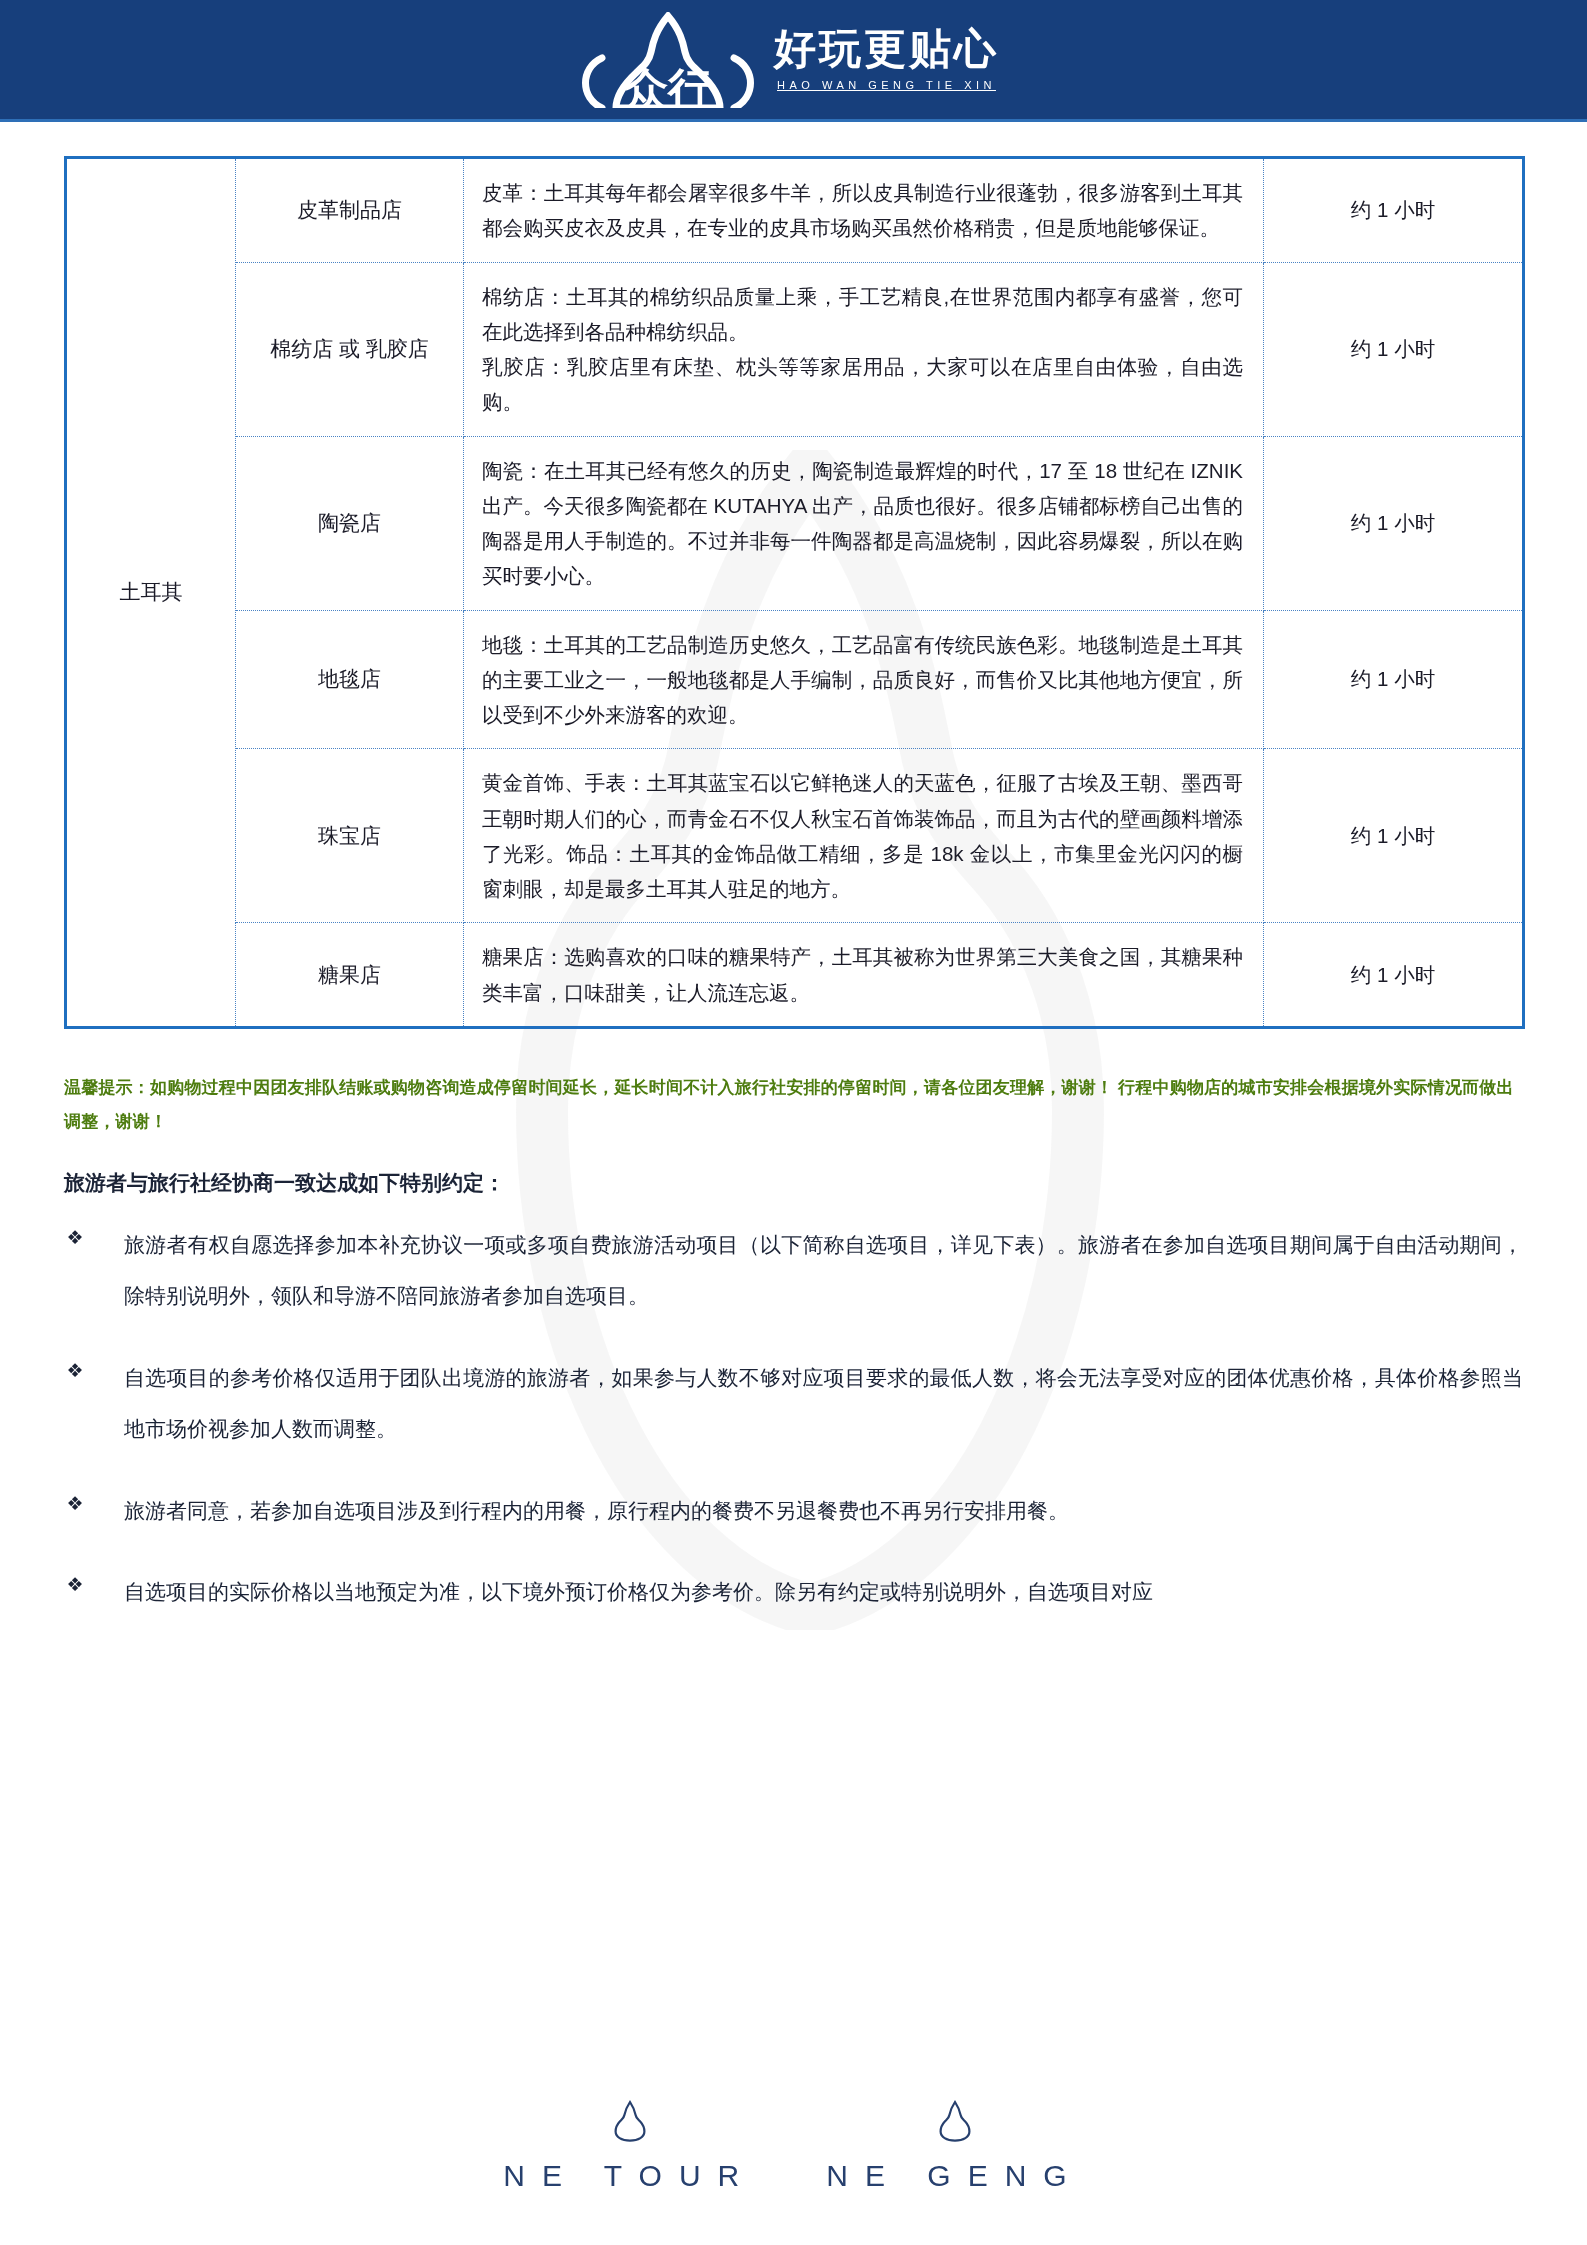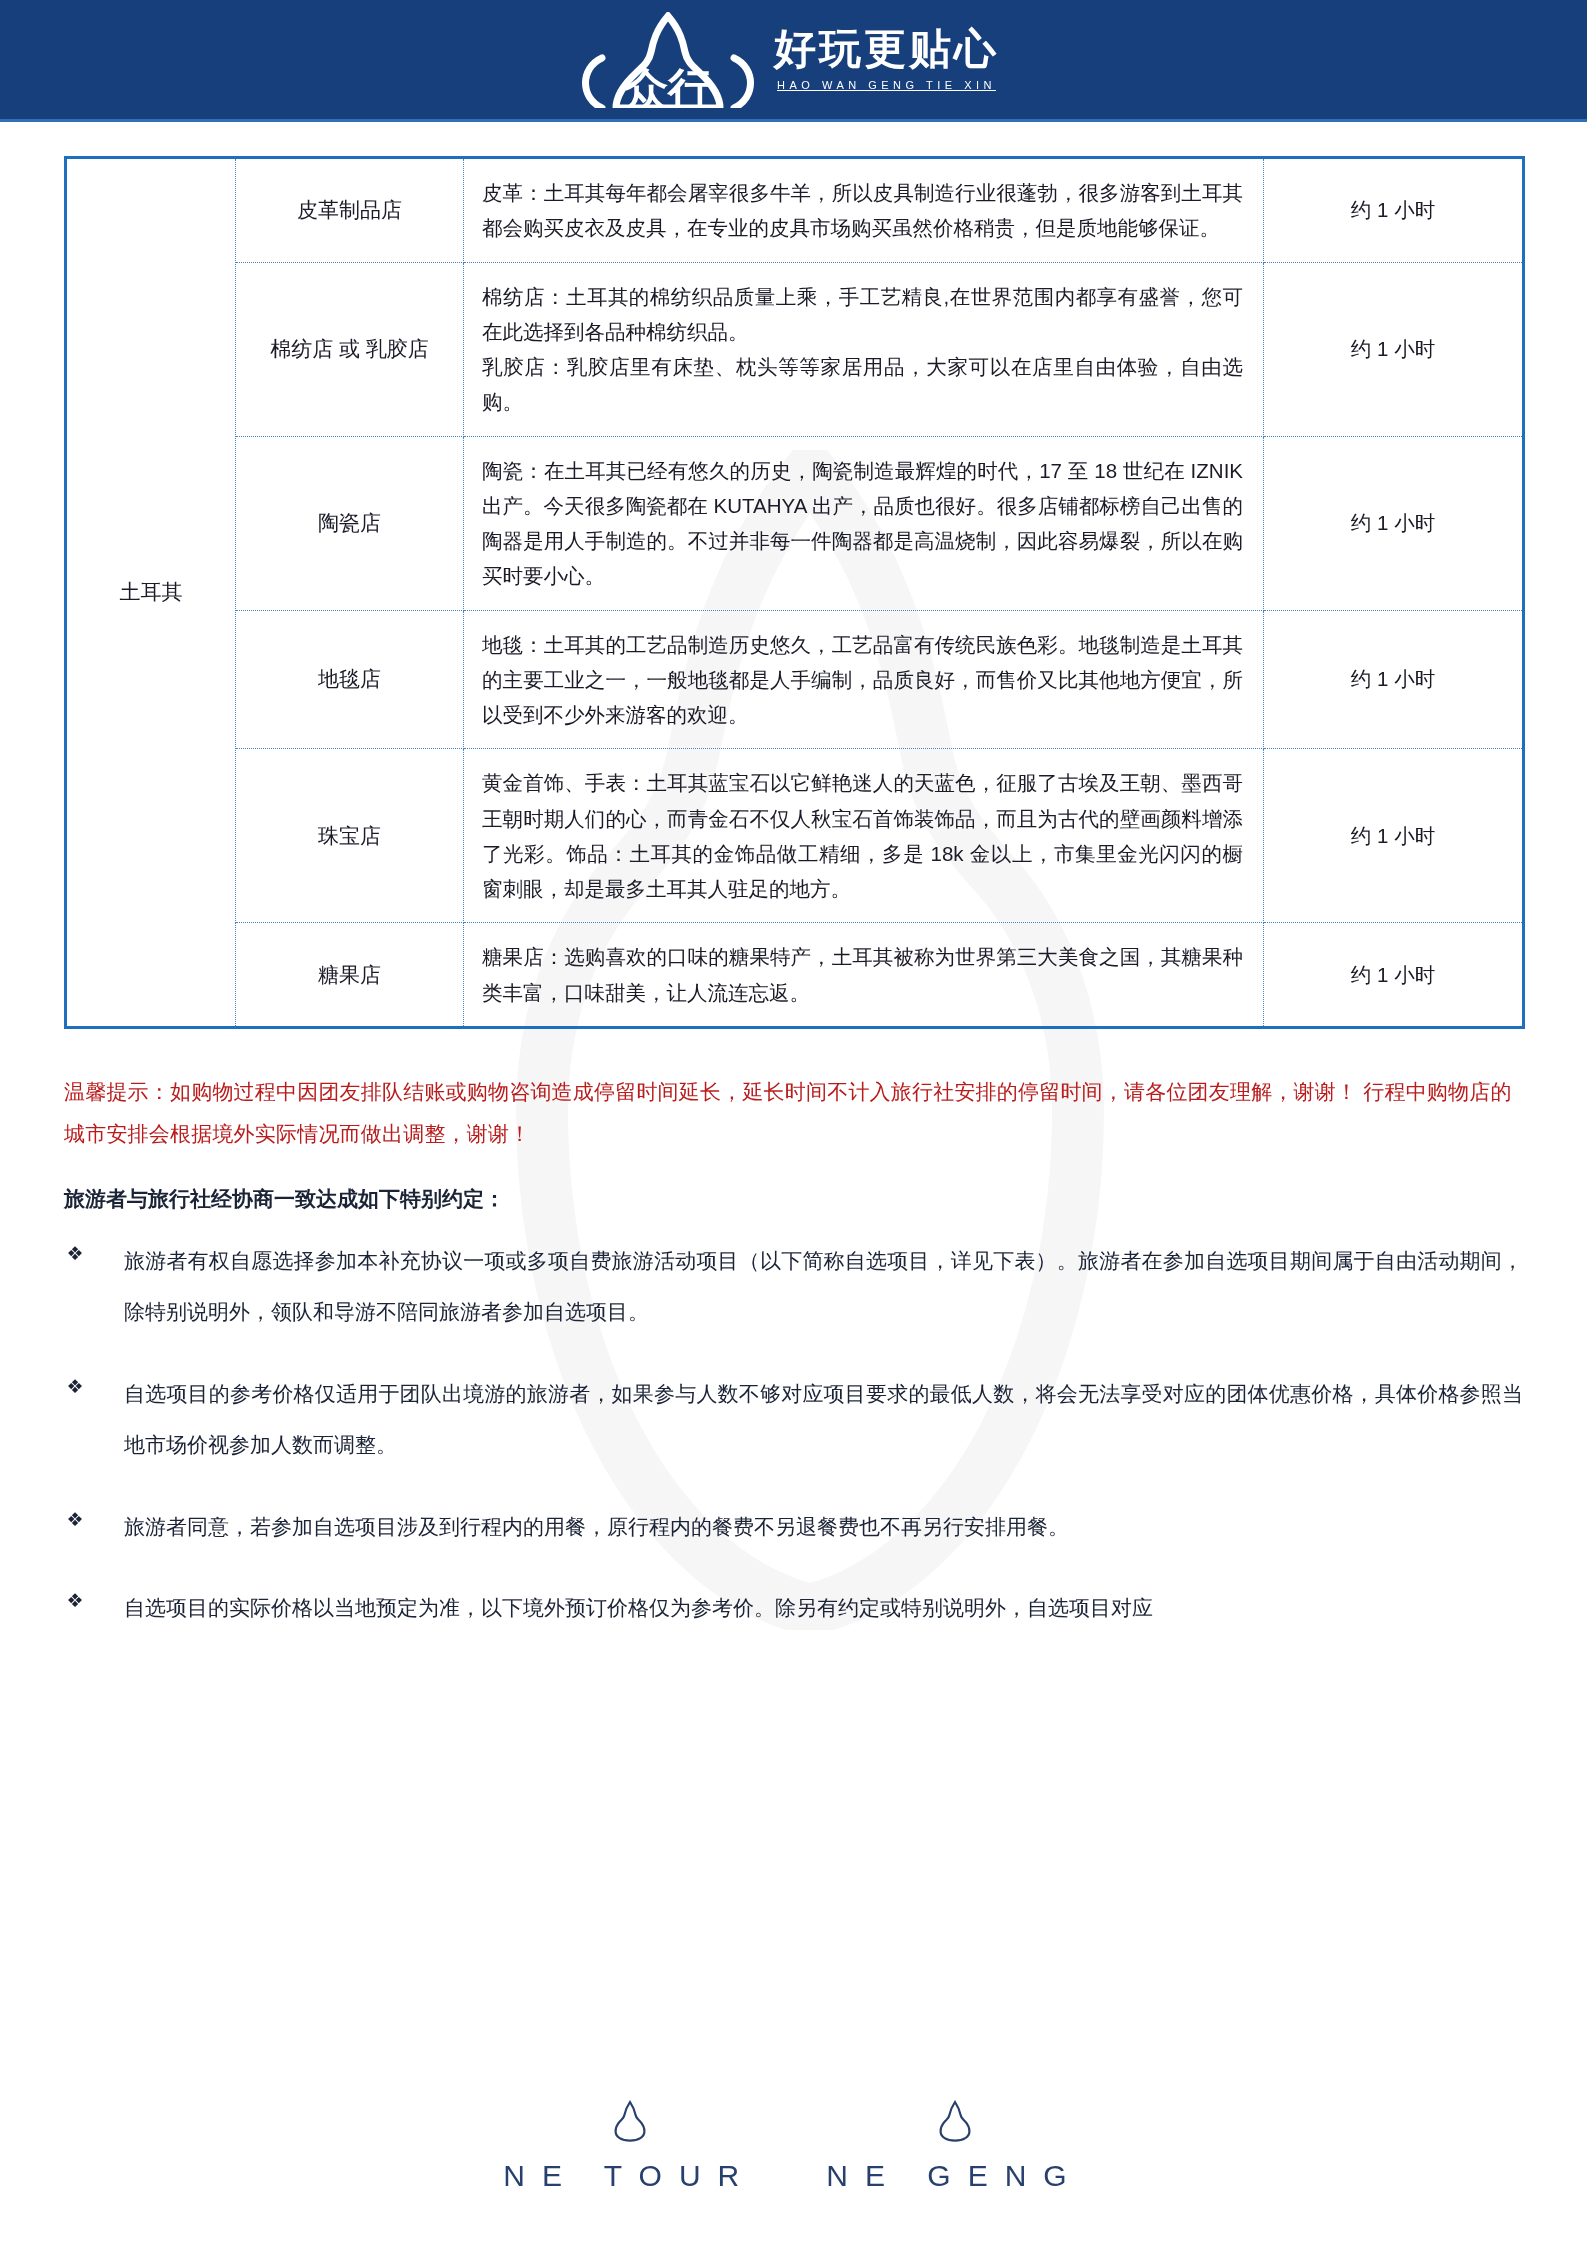--- a/index.html
+++ b/index.html
@@ -96,9 +96,9 @@
   
   .tips {
     margin-top: 42px;
-    font-size: 21px;
-    font-weight: normal;
-    color: #b91c1c;
+    font-size: 17px;
+    font-weight: bold;
+    color: #4d7c0f;
     line-height: 2.0;
     letter-spacing: 0.2px;
   }

